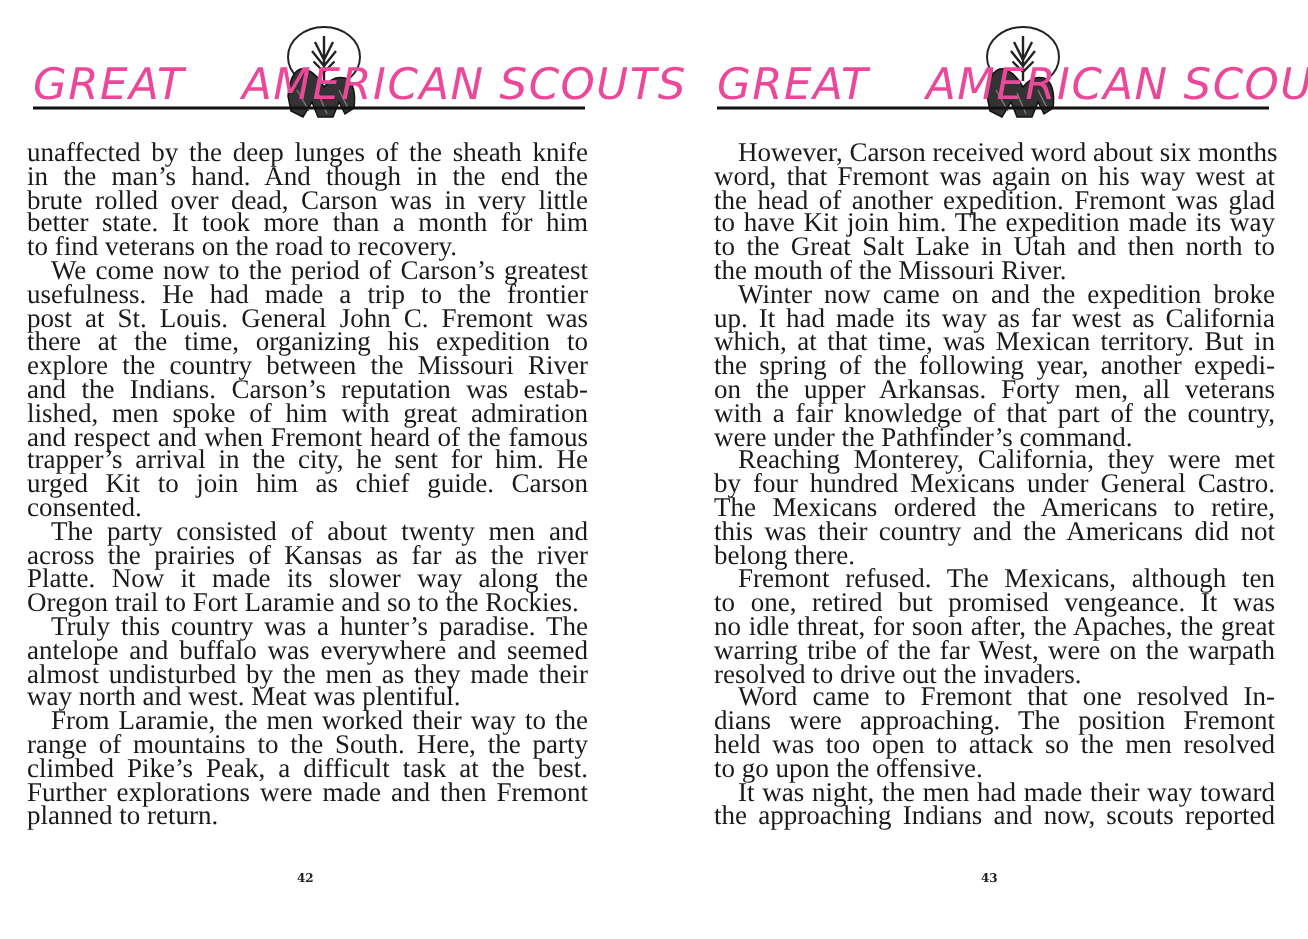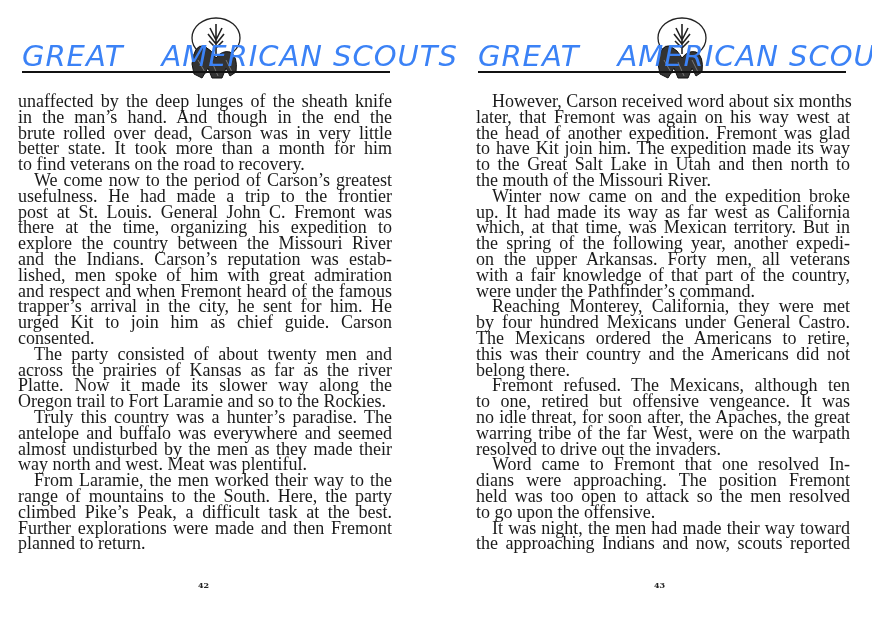--- a/index.html
+++ b/index.html
@@ -13,7 +13,7 @@
   .header-title {
     position: absolute; left: 0; top: 26px; width: 368px;
     font-family: "DejaVu Sans", sans-serif; font-style: italic;
-    font-size: 29px; letter-spacing: 1px; color: #3b82f6;
+    font-size: 29px; letter-spacing: 1px; color: #ec4899;
     white-space: nowrap; line-height: 32px;
   }
   .header-title .word { display: inline-block; }

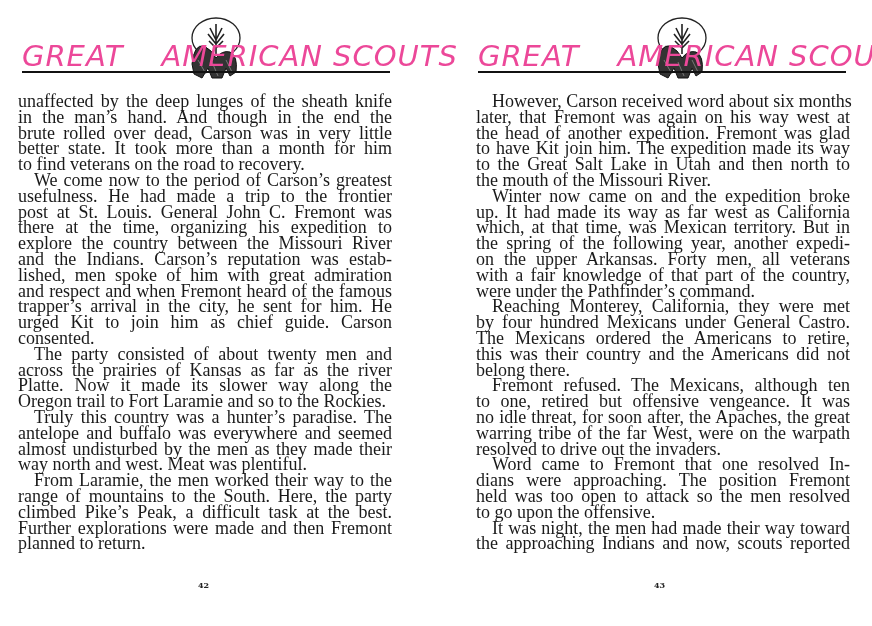--- a/index.html
+++ b/index.html
@@ -107,7 +107,7 @@
 
   <div class="body-text" id="right-lines">
       <span class="line indent">However, Carson received word about six months</span>
-      <span class="line">later, that Fremont was again on his way west at</span>
+      <span class="line">word, that Fremont was again on his way west at</span>
       <span class="line">the head of another expedition.  Fremont was glad</span>
       <span class="line">to have Kit join him.  The expedition made its way</span>
       <span class="line">to the Great Salt Lake in Utah and then north to</span>

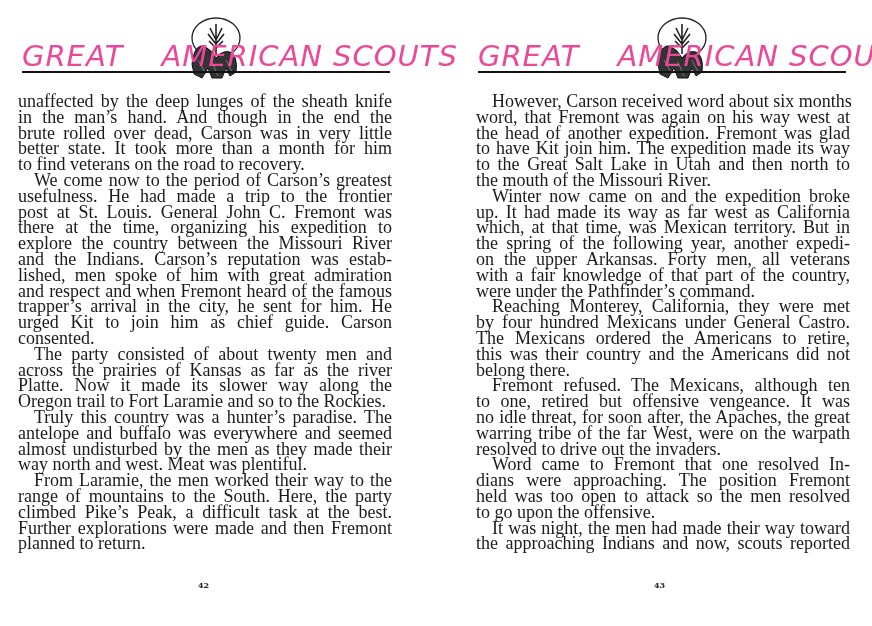--- a/index.html
+++ b/index.html
@@ -125,7 +125,7 @@
       <span class="line">this was their country and the Americans did not</span>
       <span class="line last">belong there.</span>
       <span class="line indent">Fremont refused.  The Mexicans, although ten</span>
-      <span class="line">to one, retired but offensive vengeance.  It was</span>
+      <span class="line">to one, retired but promised vengeance.  It was</span>
       <span class="line">no idle threat, for soon after, the Apaches, the great</span>
       <span class="line">warring tribe of the far West, were on the warpath</span>
       <span class="line last">resolved to drive out the invaders.</span>

